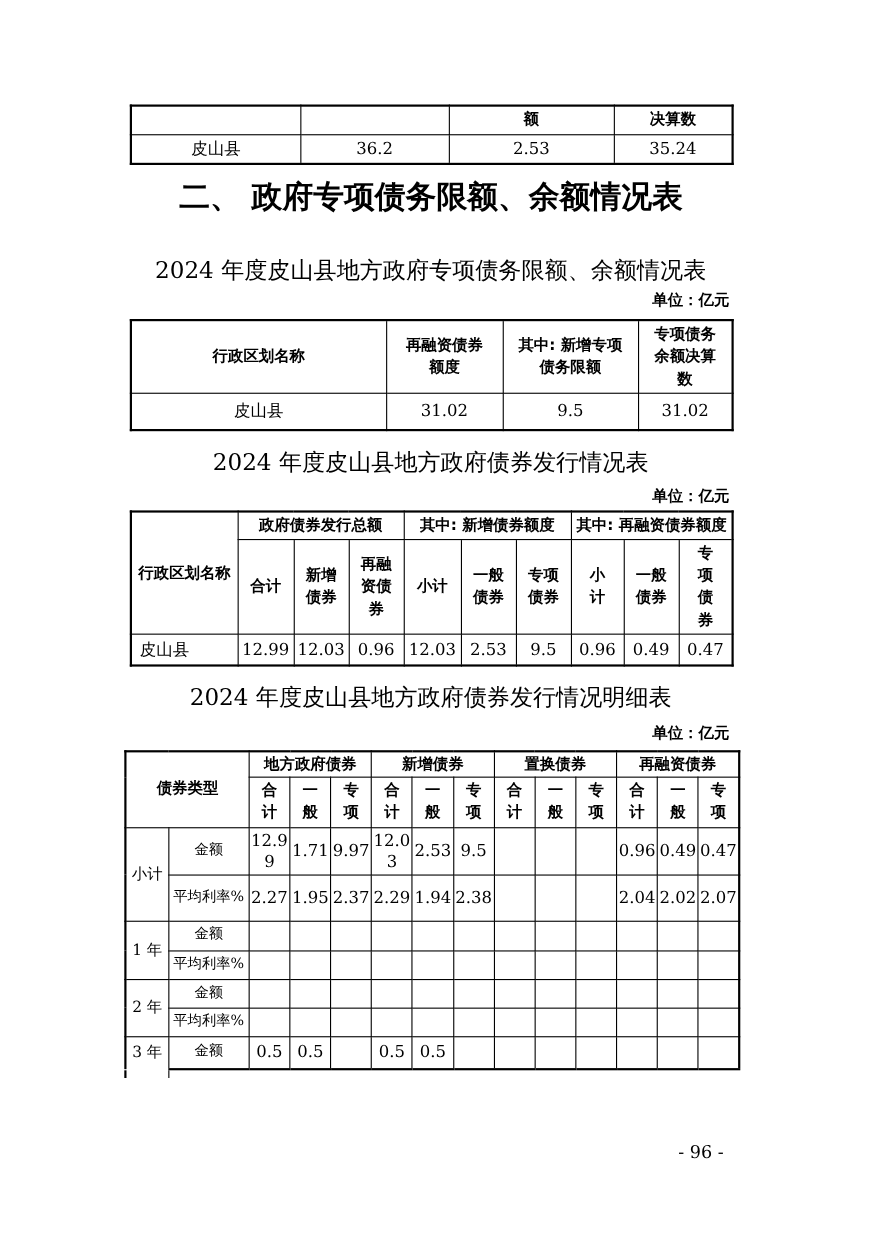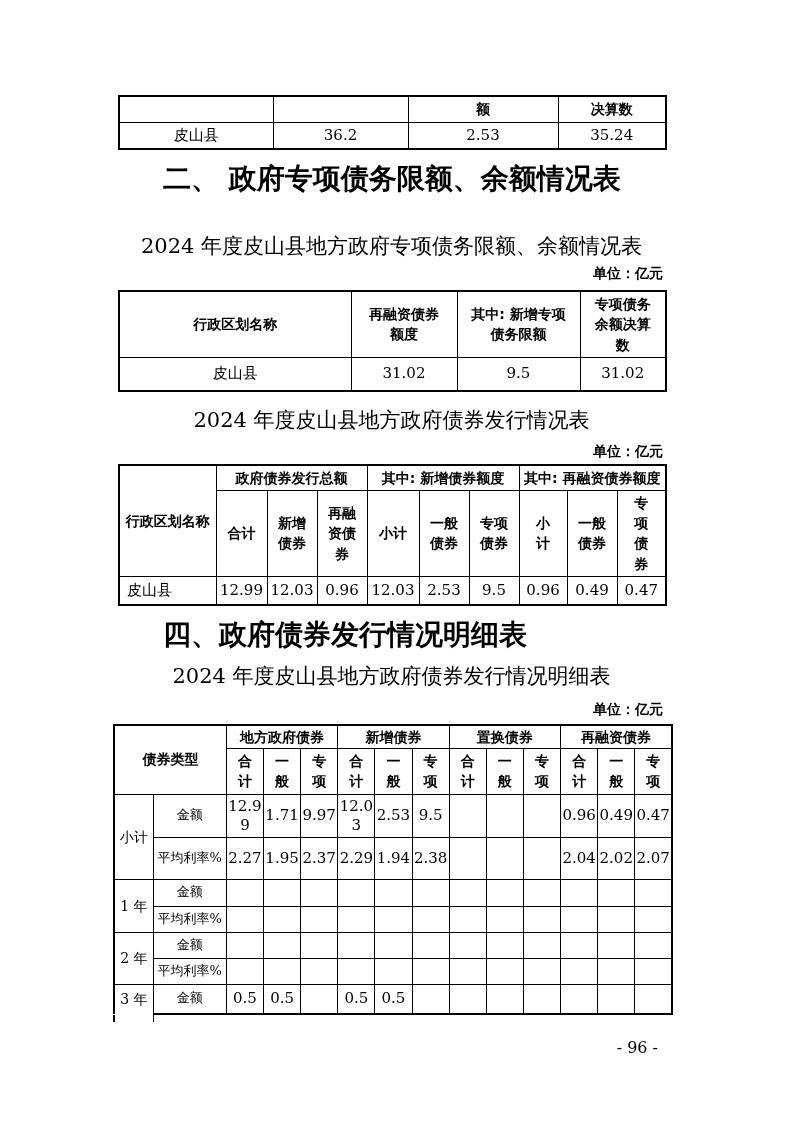--- a/index.html
+++ b/index.html
@@ -182,7 +182,6 @@
     </tbody>
       </table>
 
-    <div class="sec">四、政府债券发行情况明细表</div>
     <div class="subtitle m14">2024 年度皮山县地方政府债券发行情况明细表</div>
     <div class="unit um10">单位：亿元</div>
 

